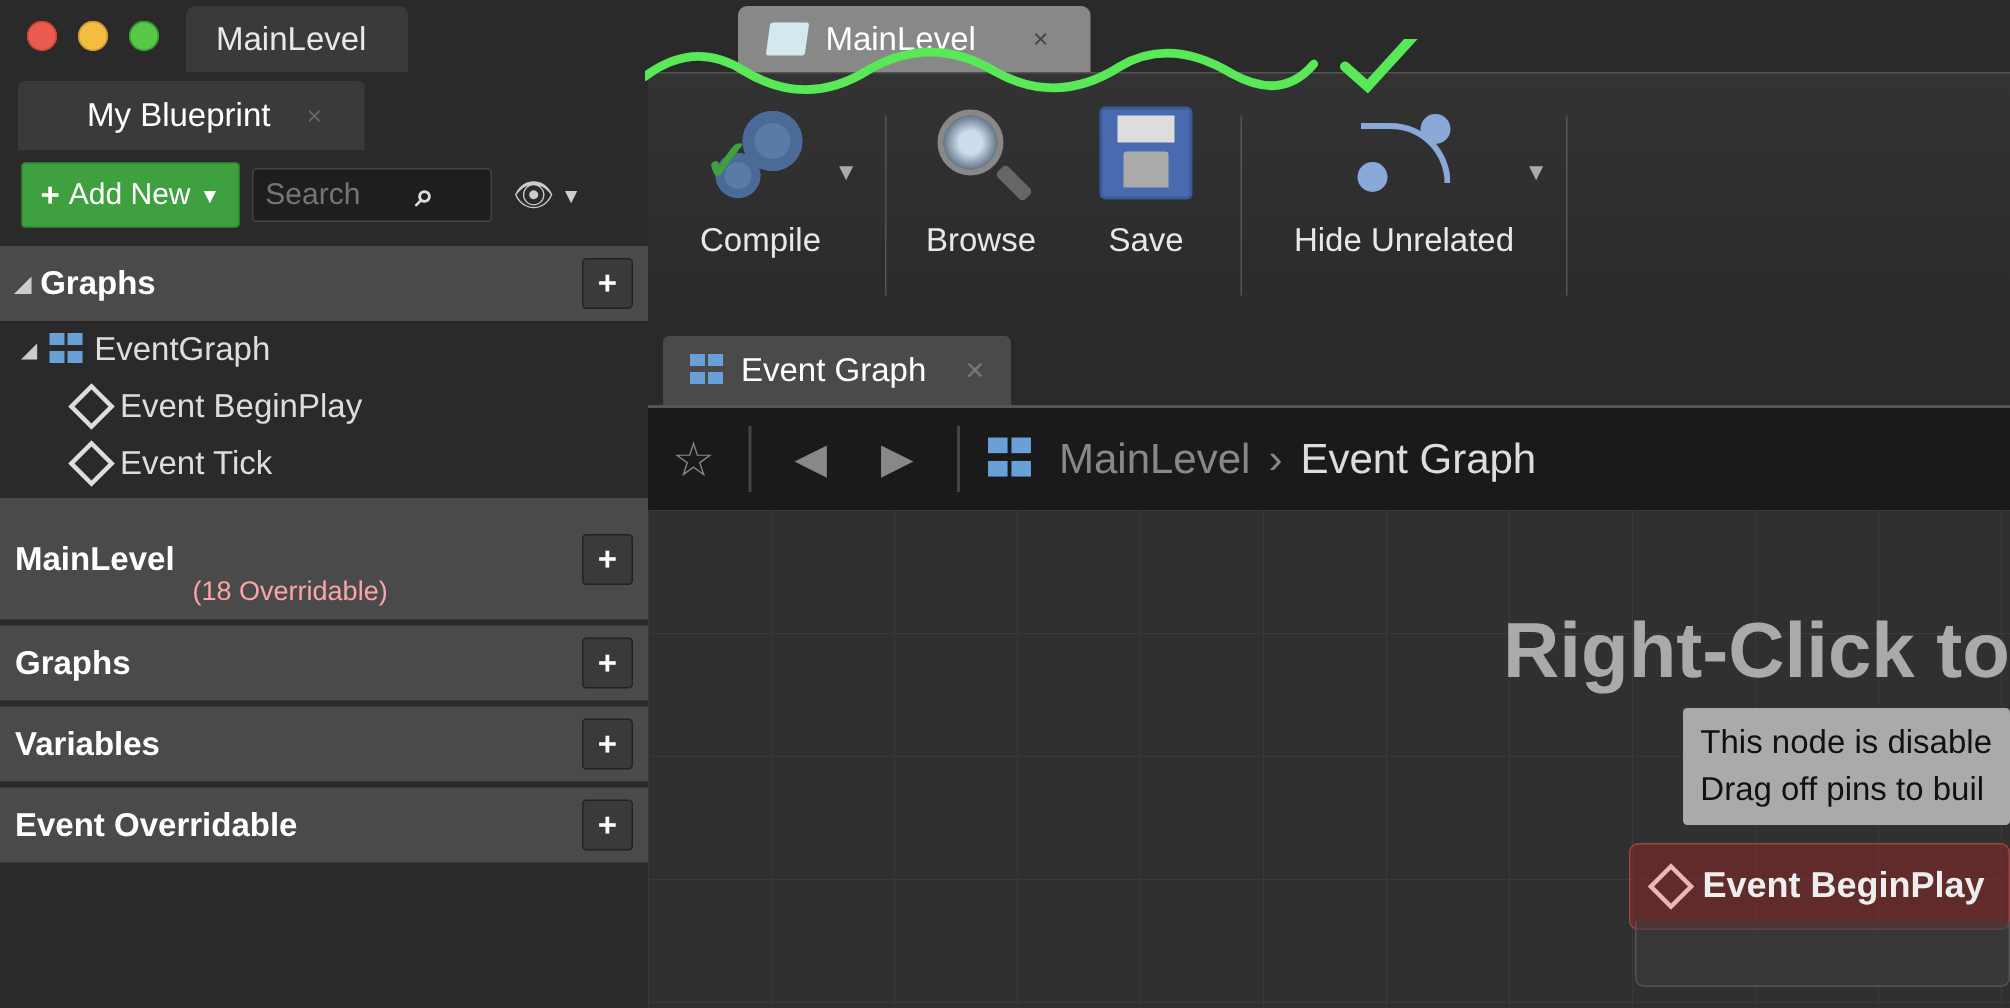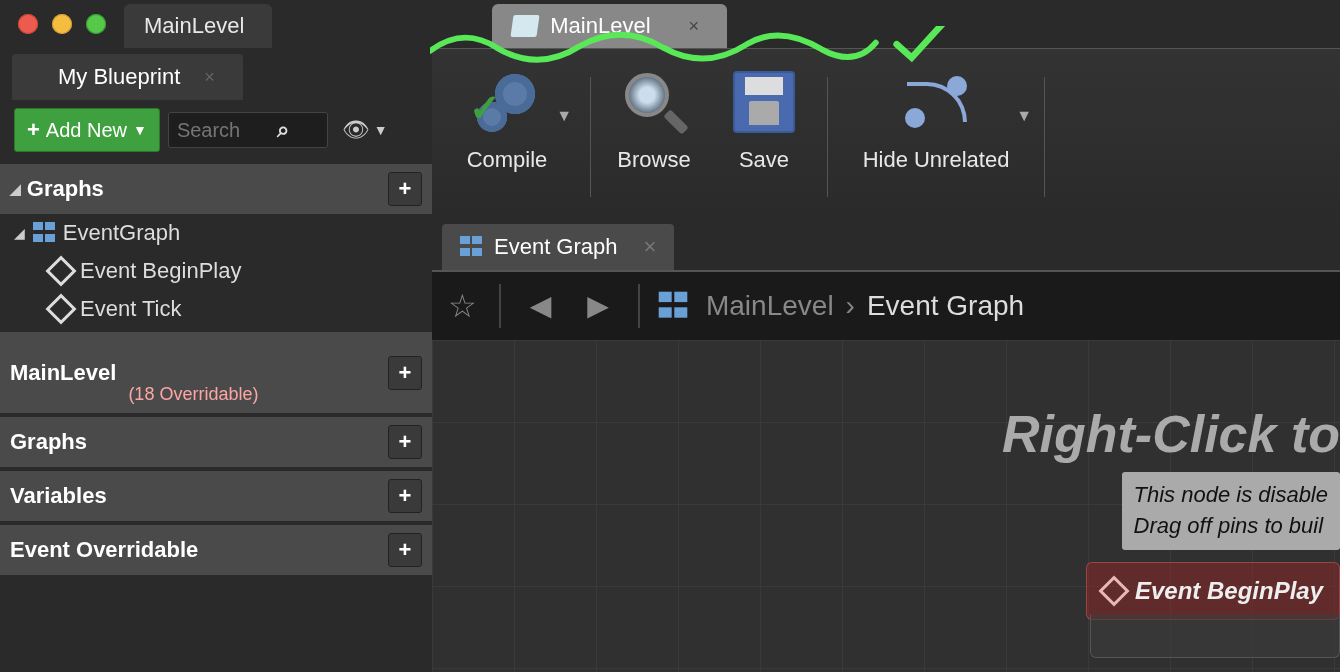--- a/index.html
+++ b/index.html
@@ -99,7 +99,7 @@
 .crumb .cur { color: #ddd; }
 .crumb .sep-ch { color: #888; }
 
-.canvas { flex: 1; background: #303030; position: relative; background-image: linear-gradient(#3a3a3a 1px, transparent 1px), linear-gradient(90deg, #3a3a3a 1px, transparent 1px); background-size: 82px 82px; font-style: italic; }
+.canvas { flex: 1; background: #303030; position: relative; background-image: linear-gradient(#3a3a3a 1px, transparent 1px), linear-gradient(90deg, #3a3a3a 1px, transparent 1px); background-size: 82px 82px; }
 .hint-big { position: absolute; top: 64px; right: 0; font-size: 52px; font-weight: 800; color: #c0c0c0; opacity: 0.85; }
 .tooltip { position: absolute; top: 132px; right: 0; background: #aaa; color: #111; font-size: 22px; padding: 8px 12px; border-radius: 3px; line-height: 1.4; }
 .node { position: absolute; top: 222px; right: 0; background: rgba(140,40,40,0.55); border: 1px solid rgba(180,80,80,0.7); border-radius: 6px; padding: 14px 16px; display: flex; align-items: center; gap: 10px; font-size: 24px; color: #eee; font-weight: 600; }

